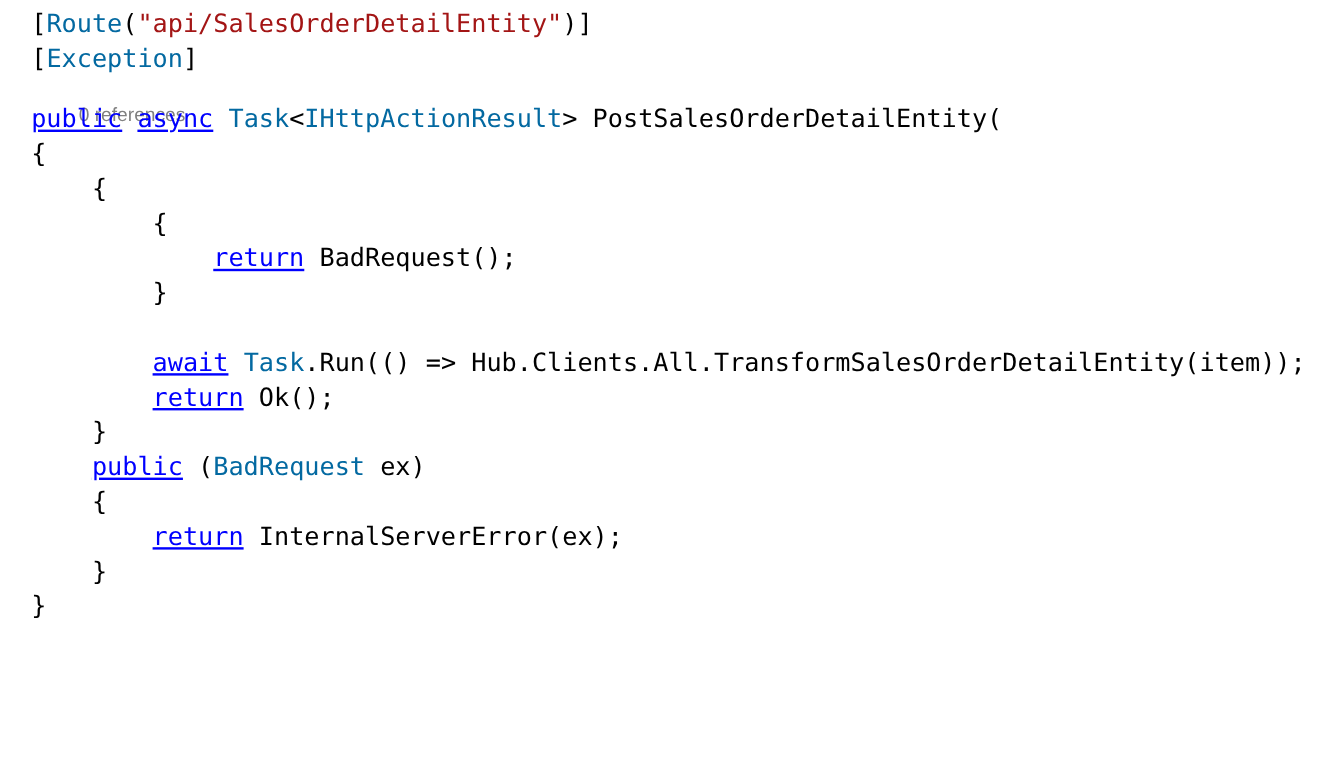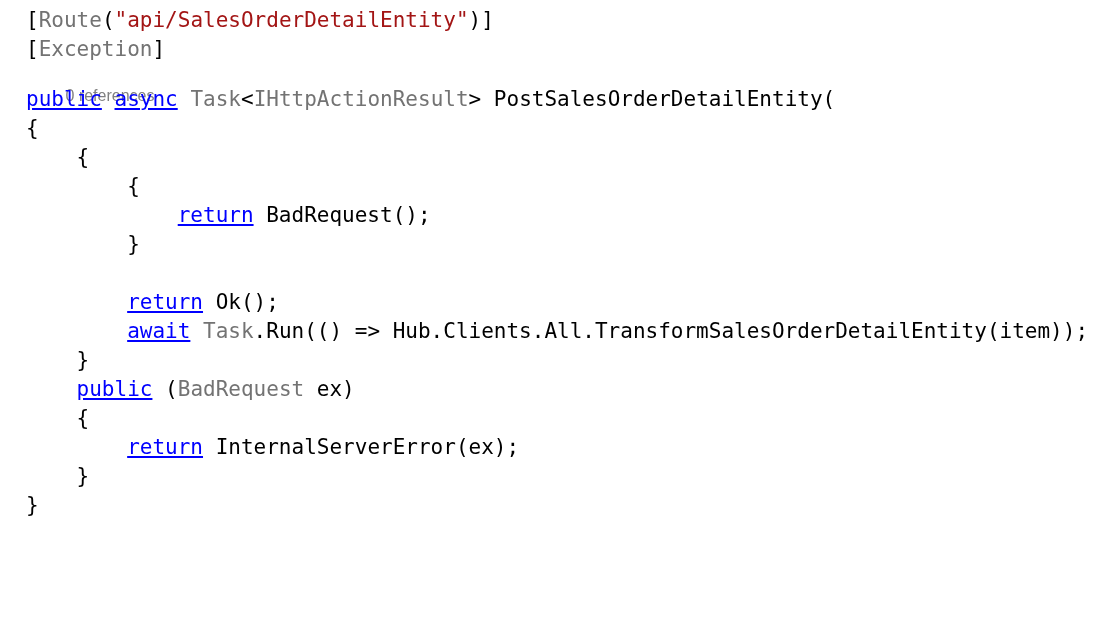--- a/index.html
+++ b/index.html
@@ -42,7 +42,7 @@
     color: #808080;
   }
   .kw   { color: #0000FF; text-decoration: underline; }
-  .type { color: #737373; text-align: right; }
+  .type { color: #0369a1; text-align: right; }
   .str  { color: #A31515; }
   .plain{ color: #000000; }
 </style>

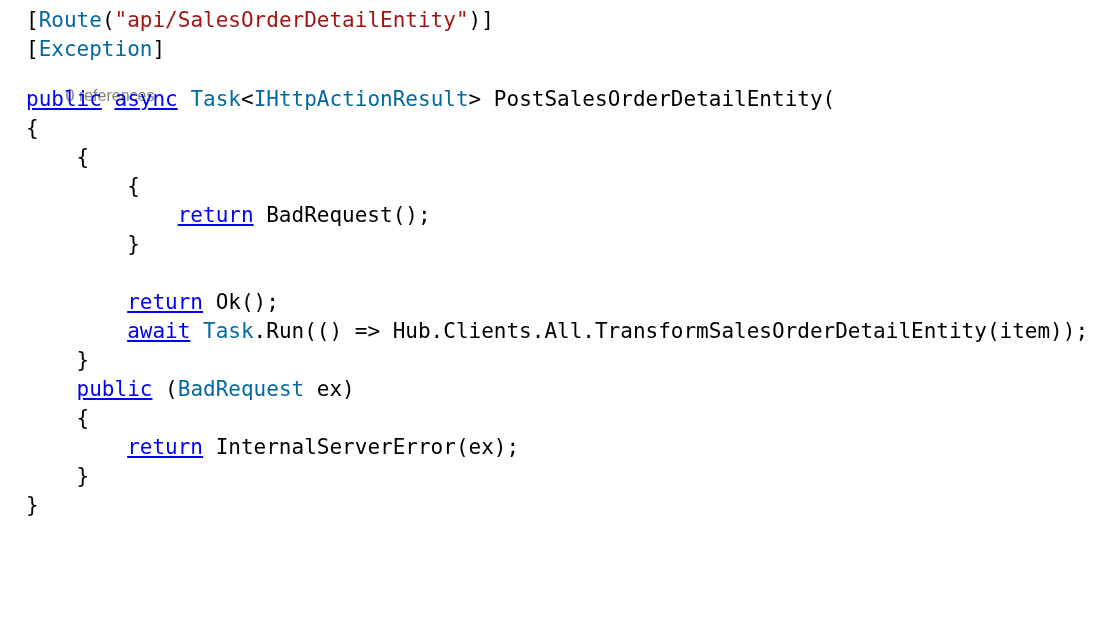--- a/index.html
+++ b/index.html
@@ -65,8 +65,8 @@
   <div class="code-line"><span class="plain">            </span><span class="kw">return</span><span class="plain"> BadRequest();</span></div>
   <div class="code-line"><span class="plain">        }</span></div>
   <div class="code-line"><span class="plain"></span></div>
+  <div class="code-line"><span class="plain">        </span><span class="kw">await</span><span class="plain"> </span><span class="type">Task</span><span class="plain">.Run(() =&gt; Hub.Clients.All.TransformSalesOrderDetailEntity(item));</span></div>
   <div class="code-line"><span class="plain">        </span><span class="kw">return</span><span class="plain"> Ok();</span></div>
-  <div class="code-line"><span class="plain">        </span><span class="kw">await</span><span class="plain"> </span><span class="type">Task</span><span class="plain">.Run(() =&gt; Hub.Clients.All.TransformSalesOrderDetailEntity(item));</span></div>
   <div class="code-line"><span class="plain">    }</span></div>
   <div class="code-line"><span class="plain">    </span><span class="kw">public</span><span class="plain"> (</span><span class="type">BadRequest</span><span class="plain"> ex)</span></div>
   <div class="code-line"><span class="plain">    {</span></div>

